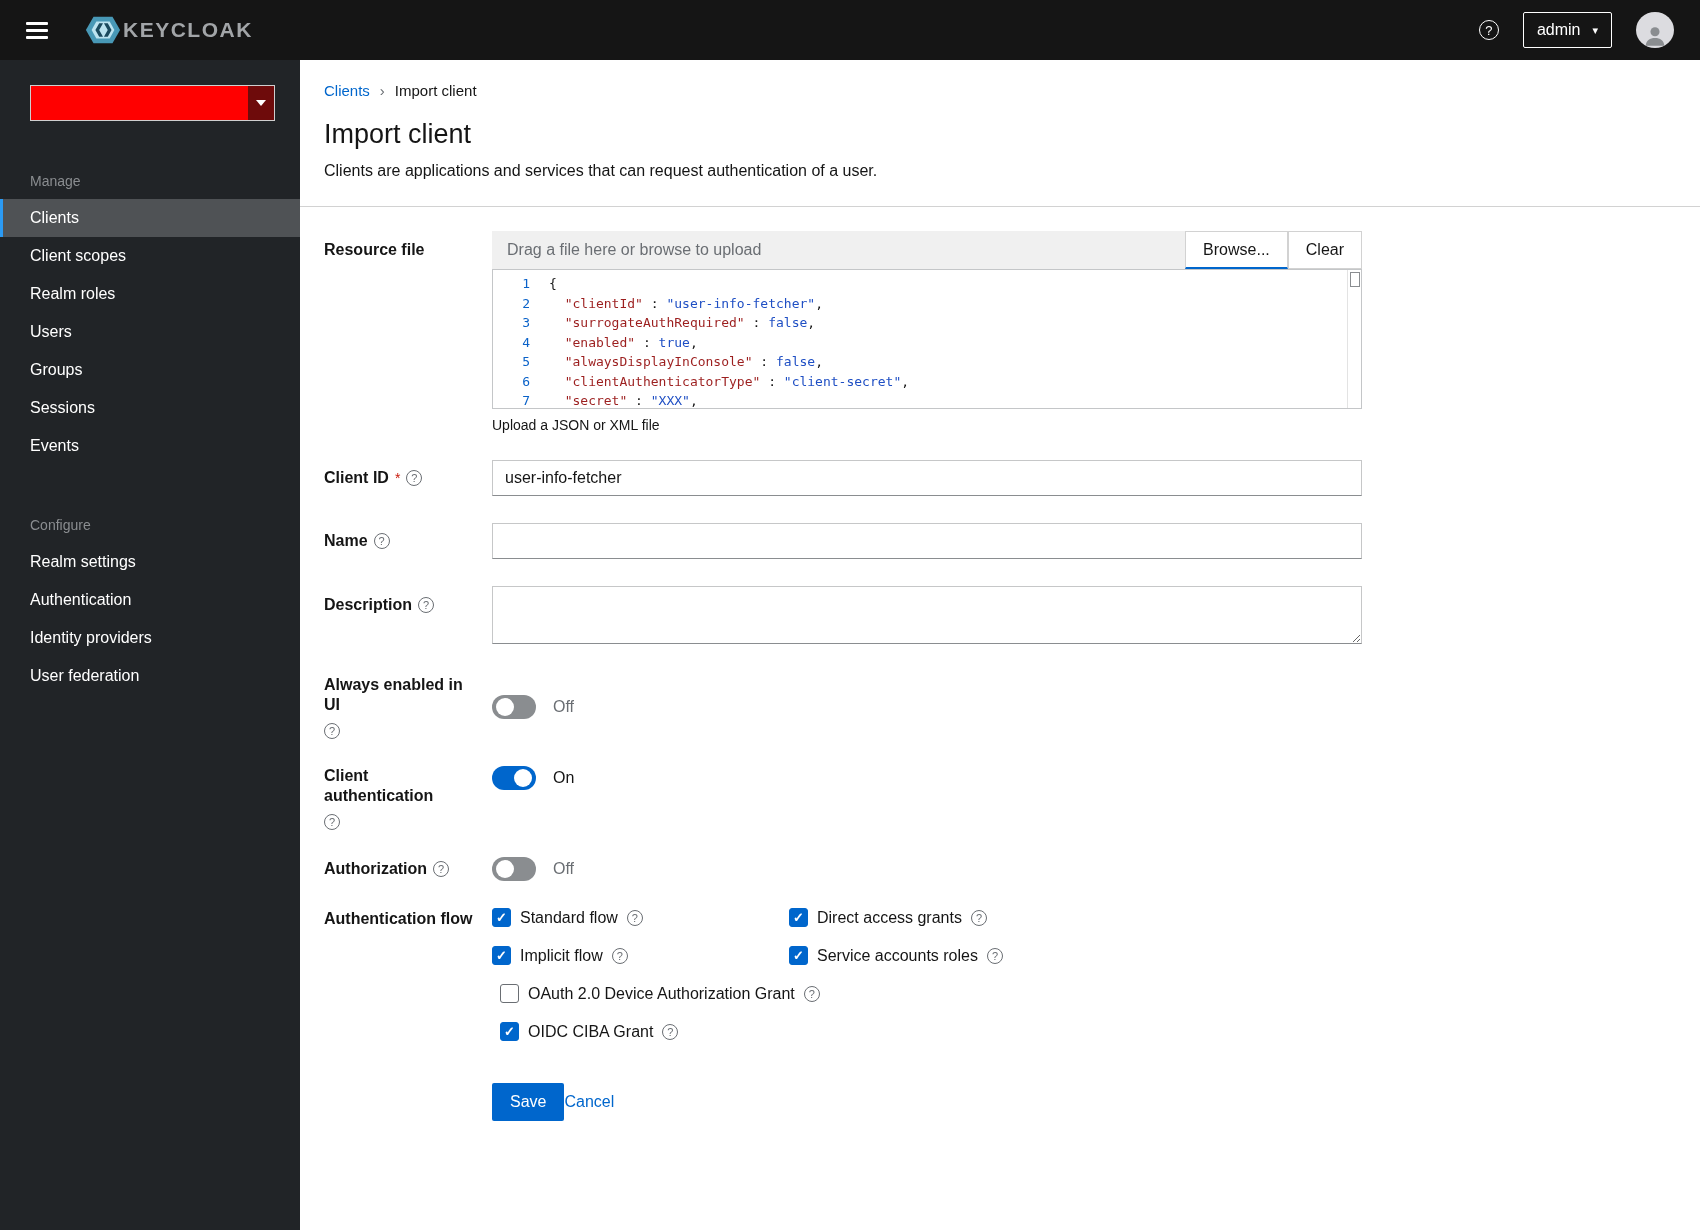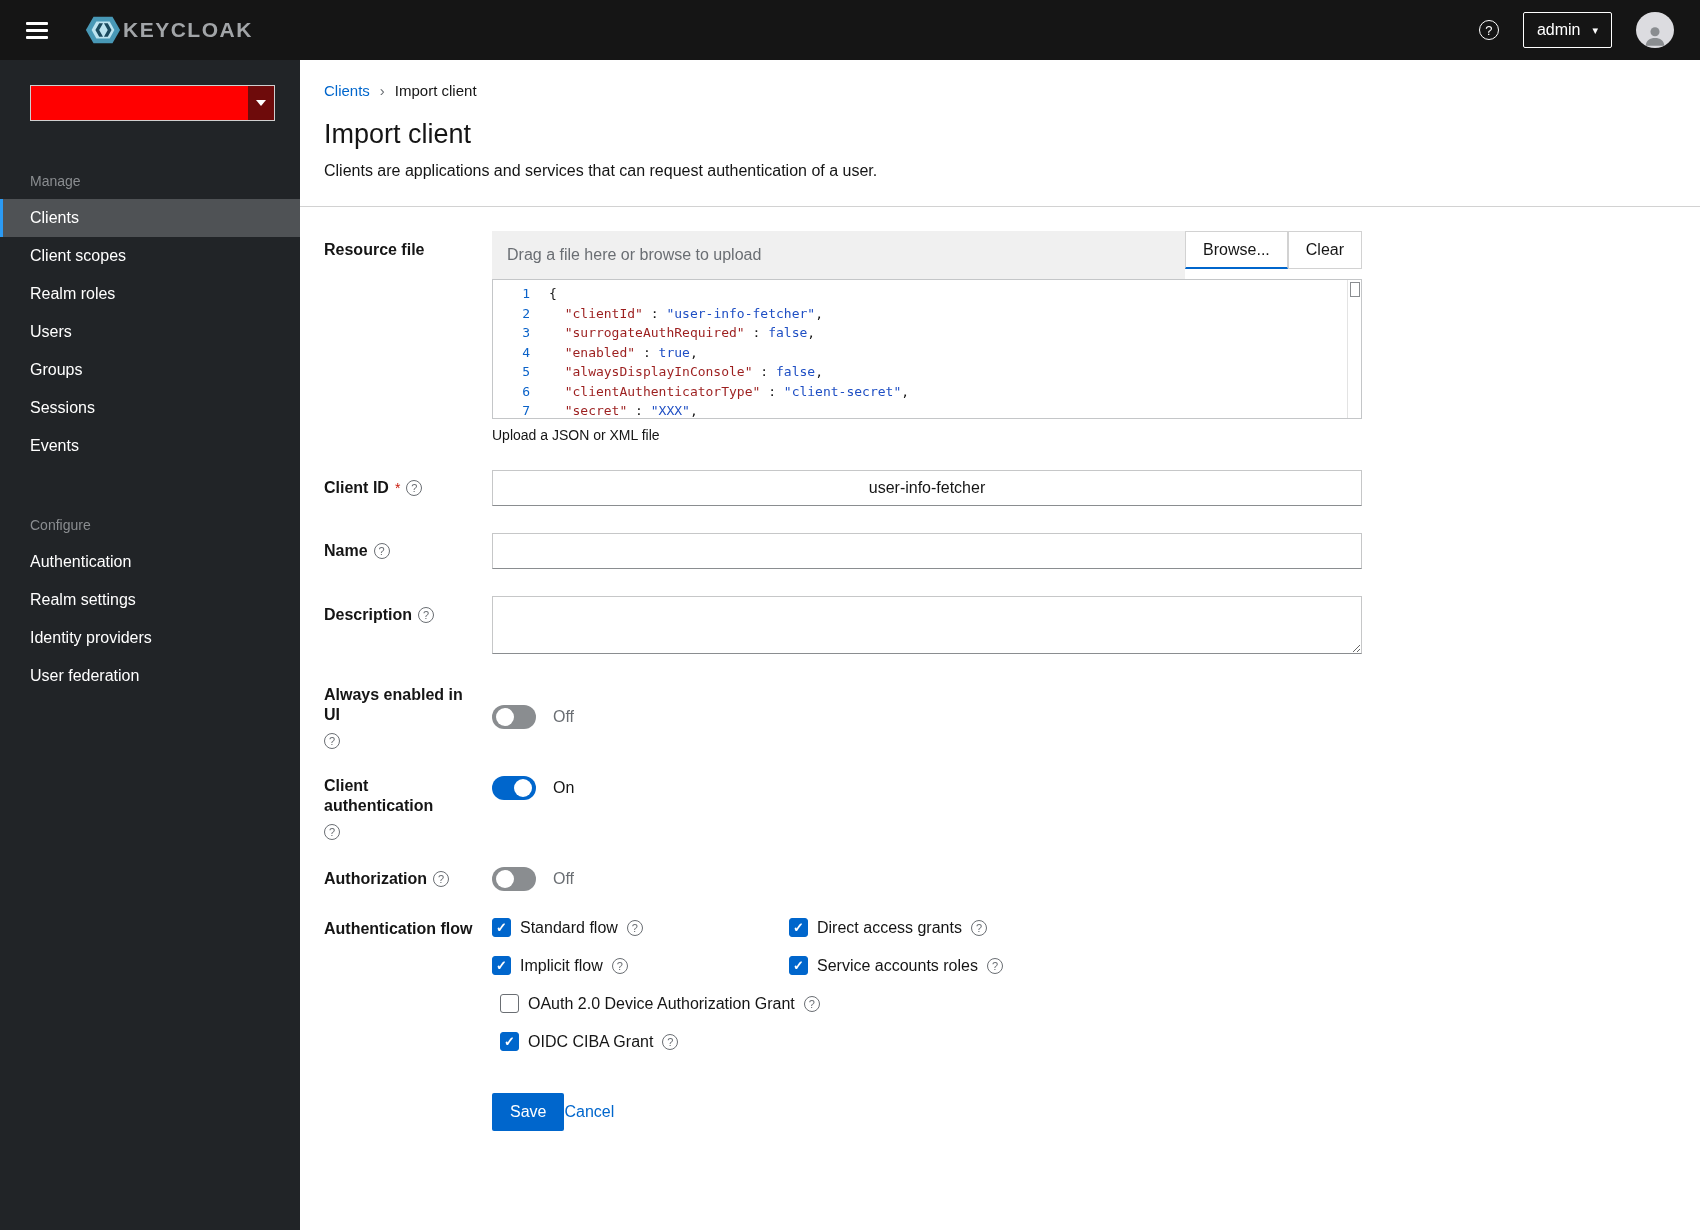--- a/index.html
+++ b/index.html
@@ -59,7 +59,7 @@
 
   
   .upload-group { display:flex; }
-  .upload-input { flex:1; height:48px; background:#f0f0f0; border:1px solid #f0f0f0; padding:0 14px; font-size:16px; color:#6a6e73; font-family:inherit; }
+  .upload-input { flex:1; height:38px; background:#f0f0f0; border:1px solid #f0f0f0; padding:0 14px; font-size:16px; color:#6a6e73; font-family:inherit; }
   .upload-input::placeholder { color:#6a6e73; opacity:1; }
   .btn-control { height:38px; padding:0 17px; background:#fff; border:1px solid #d2d2d2; font-size:16px; font-family:inherit; color:#151515; cursor:pointer; }
   .btn-control.browse { border-bottom:2px solid #0066cc; }

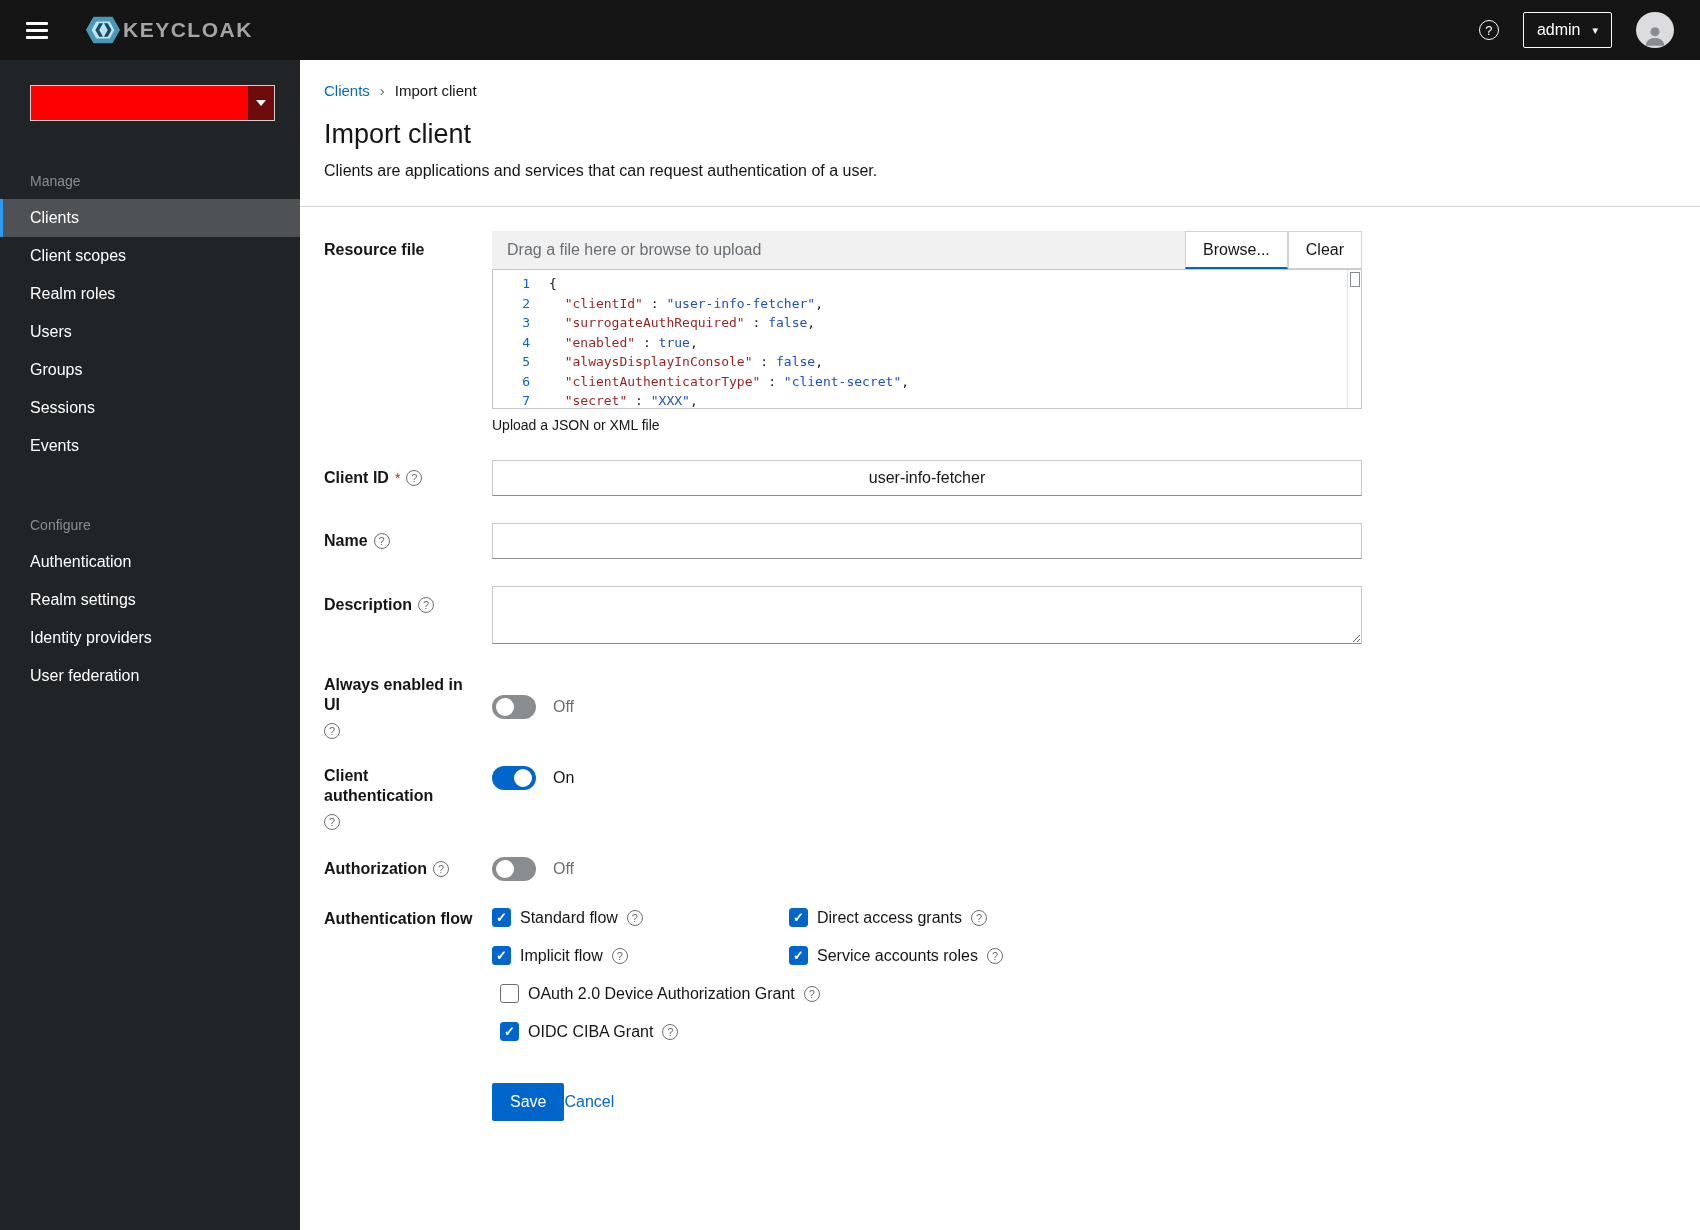--- a/index.html
+++ b/index.html
@@ -54,7 +54,7 @@
   .req { color:#c9190b; font-size:14px; }
   .help { width:16px; height:16px; border:1px solid #6a6e73; border-radius:50%; color:#6a6e73; font-size:11px; display:inline-flex; align-items:center; justify-content:center; cursor:pointer; flex-shrink:0; font-weight:400; }
 
-  .pf-input { width:100%; height:36px; border:1px solid #c6c7c8; border-bottom-color:#8a8d90; padding:12px 12px; font-size:16px; font-family:inherit; color:#151515; background:#fff;text-align:center; }
+  .pf-input { width:100%; height:36px; border:1px solid #c6c7c8; border-bottom-color:#8a8d90; padding:12px 12px; font-size:16px; font-family:inherit; color:#151515; background:#fff; }
   .pf-textarea { width:100%; height:58px; border:1px solid #c6c7c8; border-bottom-color:#8a8d90; padding:8px 12px; font-size:16px; font-family:inherit; color:#151515; }
 
   

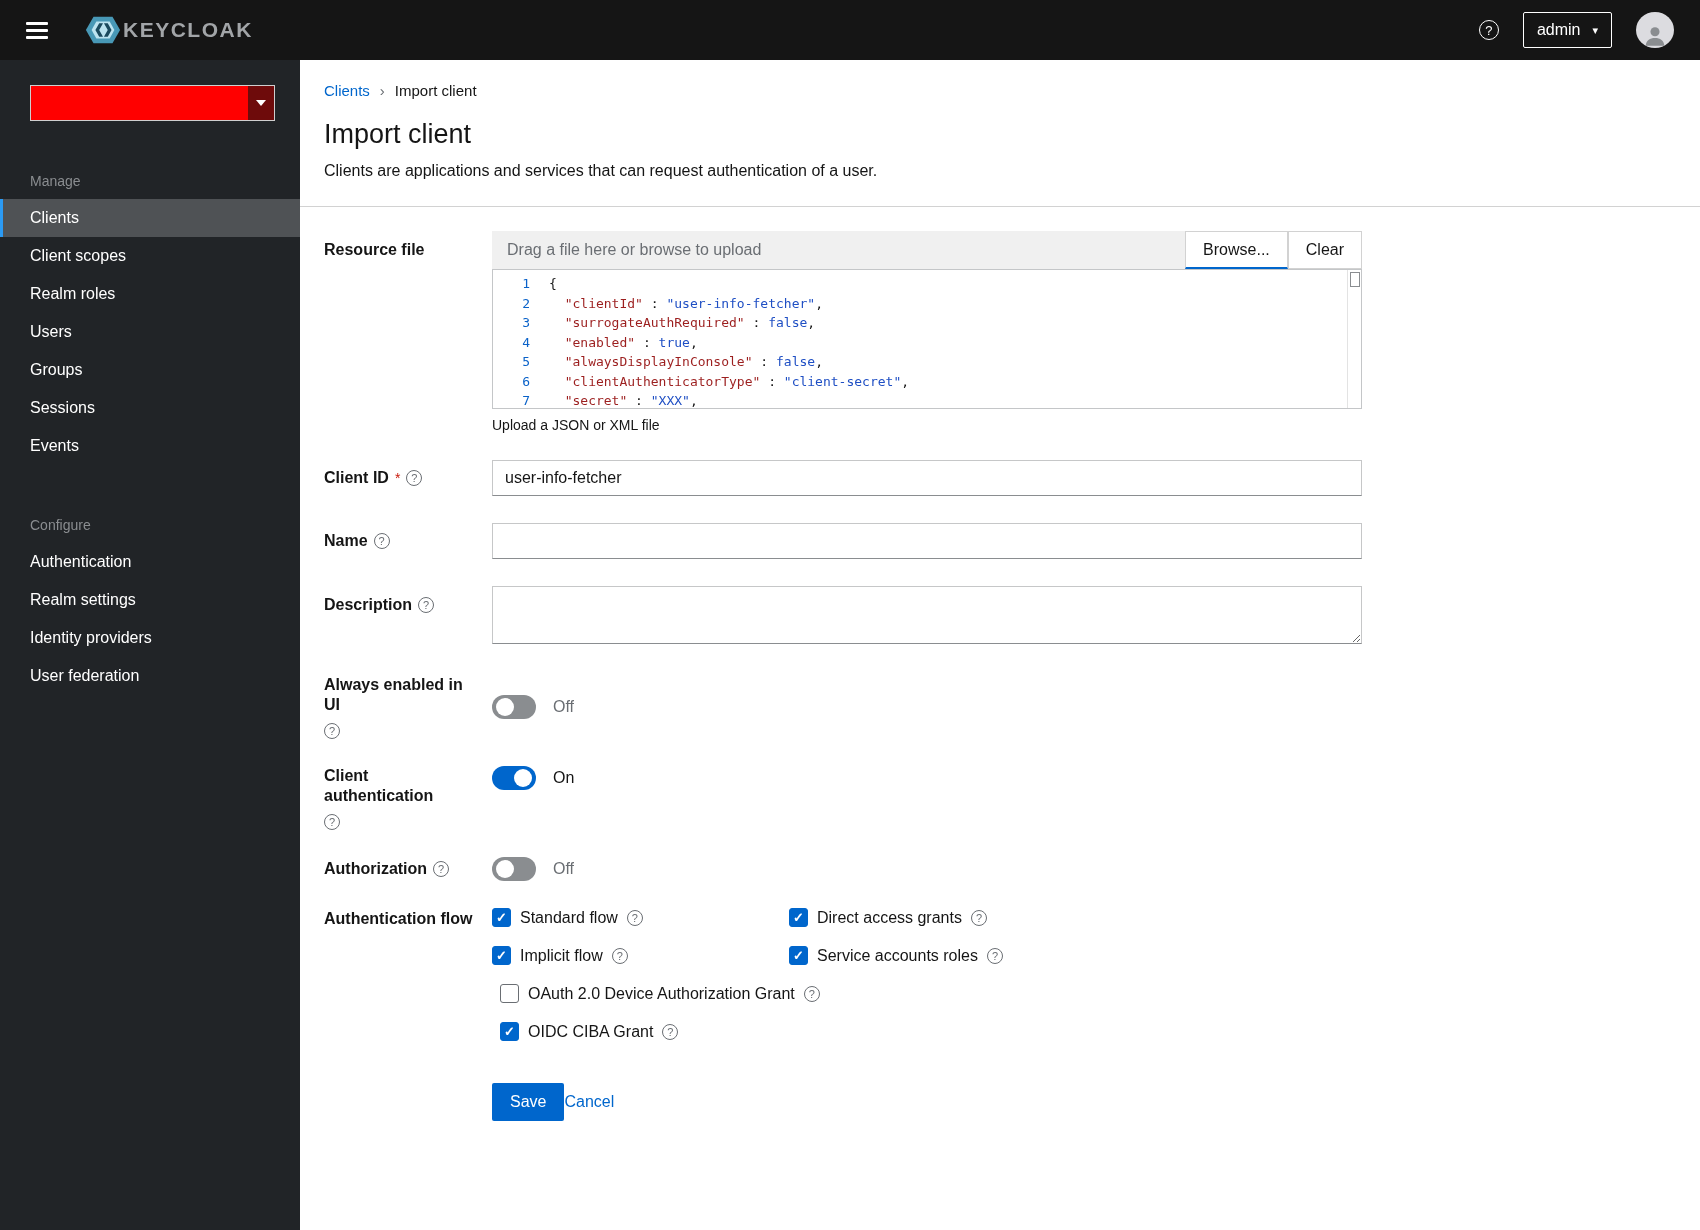--- a/index.html
+++ b/index.html
@@ -159,8 +159,8 @@
           <div class="nav-section">
             <h3 class="nav-section-title">Configure</h3>
             <ul class="nav-list">
+              <li class="nav-item">Realm settings</li>
               <li class="nav-item">Authentication</li>
-              <li class="nav-item">Realm settings</li>
               <li class="nav-item">Identity providers</li>
               <li class="nav-item">User federation</li>
             </ul>

